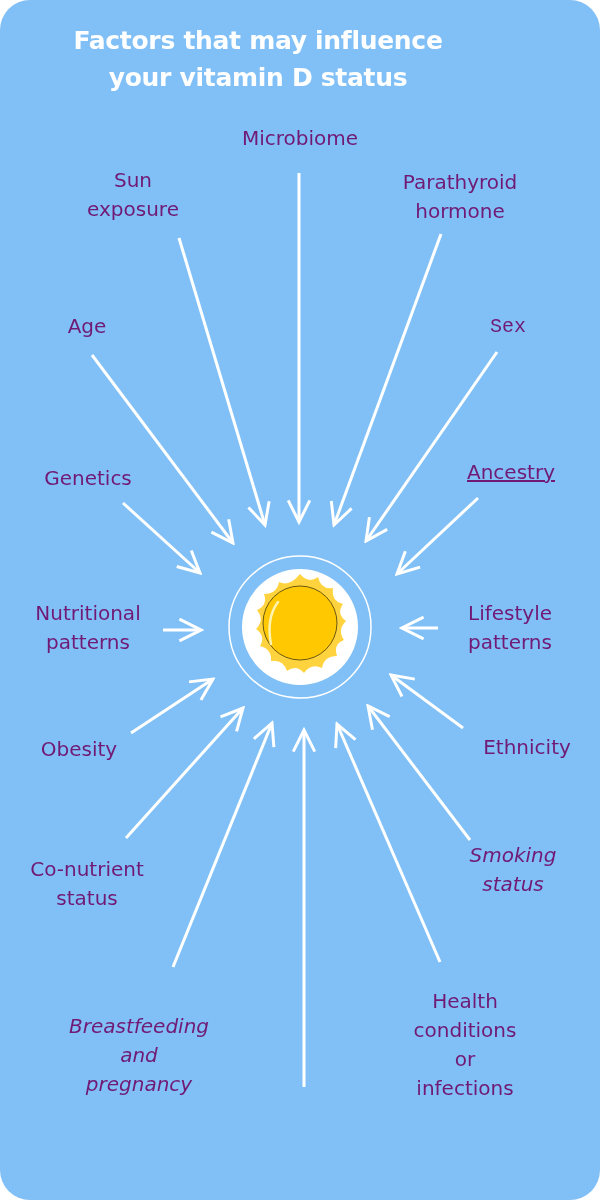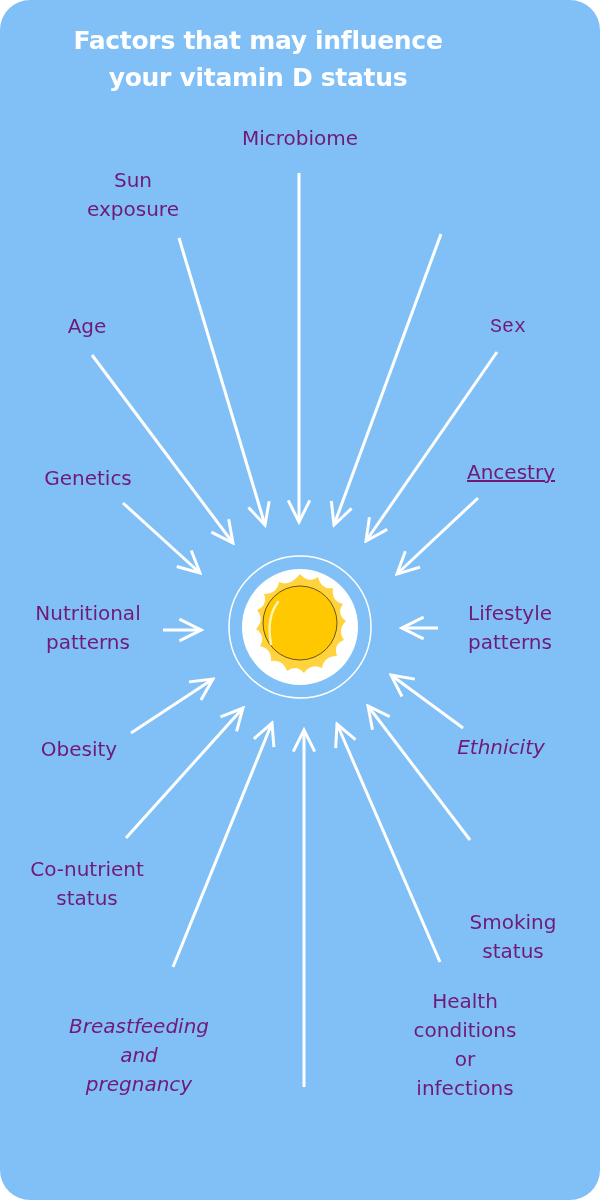--- a/index.html
+++ b/index.html
@@ -70,6 +70,8 @@
   <div class="label" style="left:300px; top:124px;">Microbiome</div>
   <div class="label" style="left:133px; top:166px;">Sun
 exposure</div>
+  <div class="label" style="left:460px; top:168px;">Parathyroid
+hormone</div>
   <div class="label" style="left:87px; top:312px;">Age</div>
   <div class="label" style="left:508px; top:312px;font-family:Liberation Mono, monospace;">Sex</div>
   <div class="label" style="left:88px; top:464px;">Genetics</div>

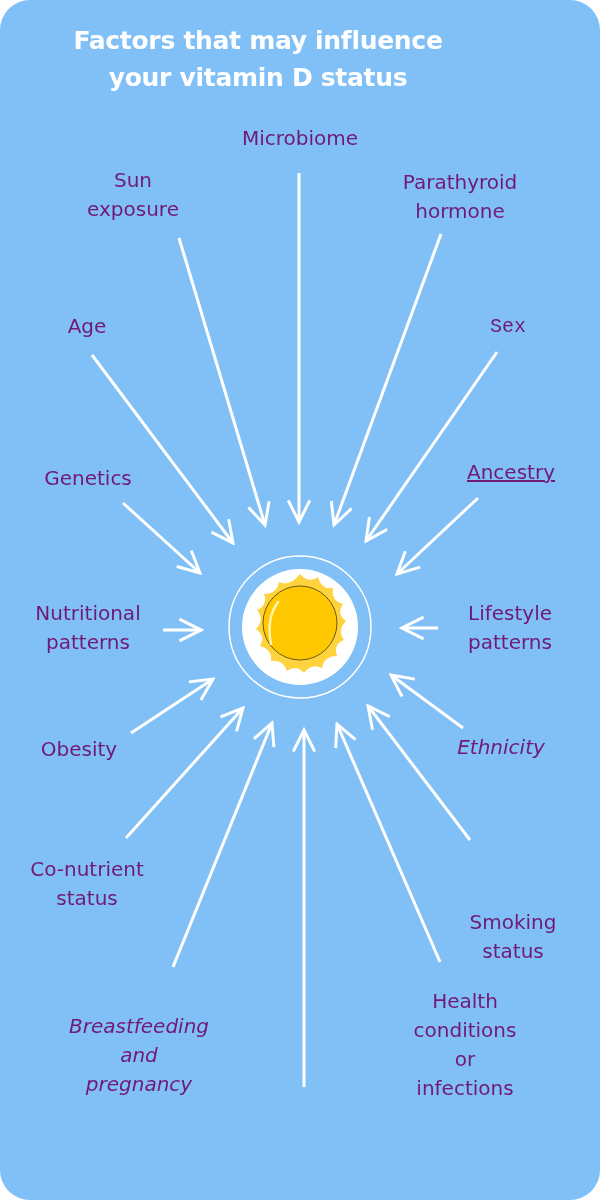--- a/index.html
+++ b/index.html
@@ -81,7 +81,7 @@
   <div class="label" style="left:510px; top:599px;">Lifestyle
 patterns</div>
   <div class="label" style="left:79px; top:735px;">Obesity</div>
-  <div class="label" style="left:501px; top:733px;font-style:italic;">Ethnicity</div>
+  <div class="label" style="left:527px; top:733px;">Ethnicity</div>
   <div class="label" style="left:87px; top:855px;">Co-nutrient
 status</div>
   <div class="label" style="left:513px; top:908px;">Smoking

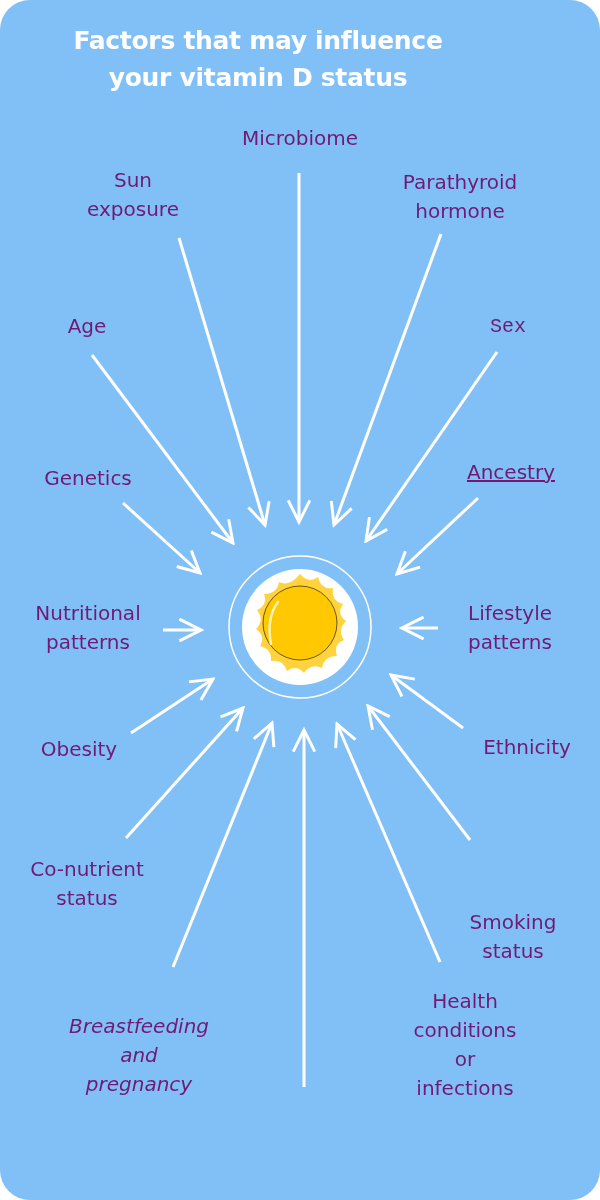--- a/index.html
+++ b/index.html
@@ -84,7 +84,7 @@
   <div class="label" style="left:527px; top:733px;">Ethnicity</div>
   <div class="label" style="left:87px; top:855px;">Co-nutrient
 status</div>
-  <div class="label" style="left:513px; top:908px;">Smoking
+  <div class="label" style="left:513px; top:841px;font-style:italic;">Smoking
 status</div>
   <div class="label" style="left:139px; top:1012px;font-style:italic;">Breastfeeding
 and

